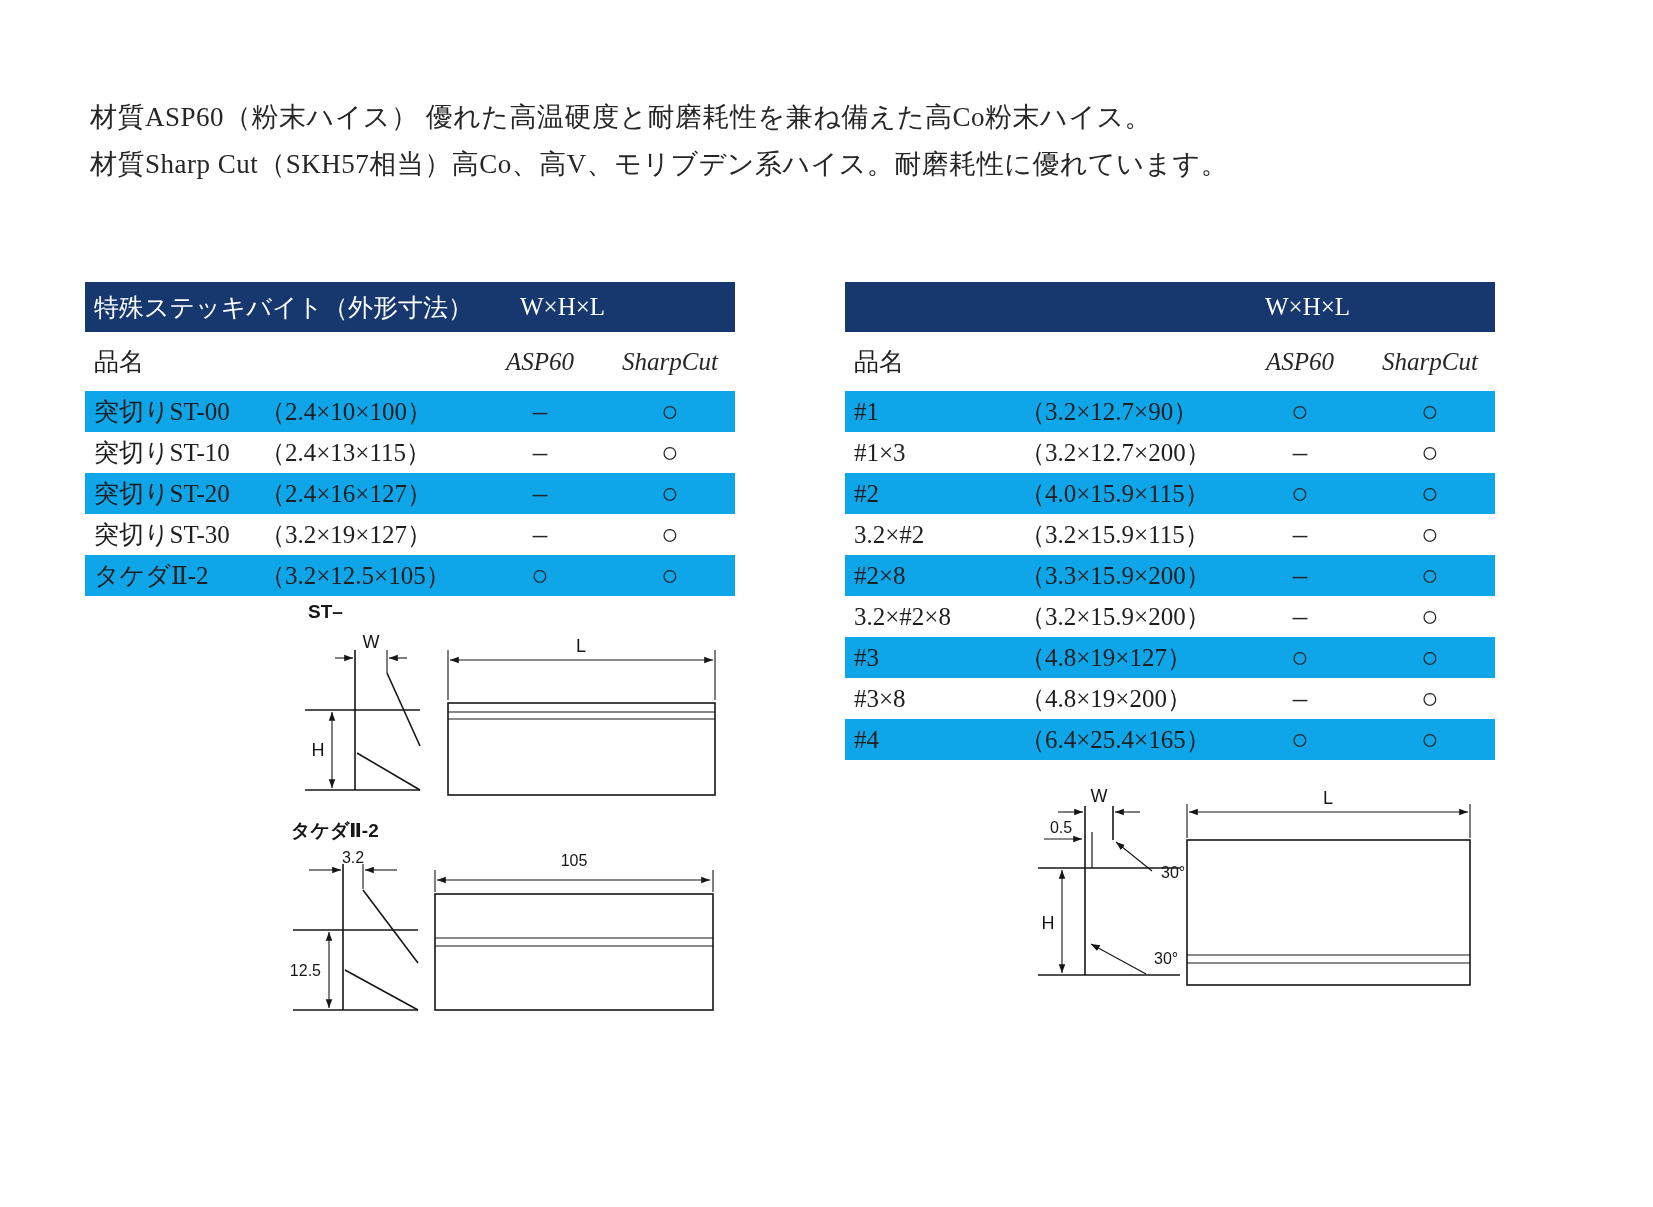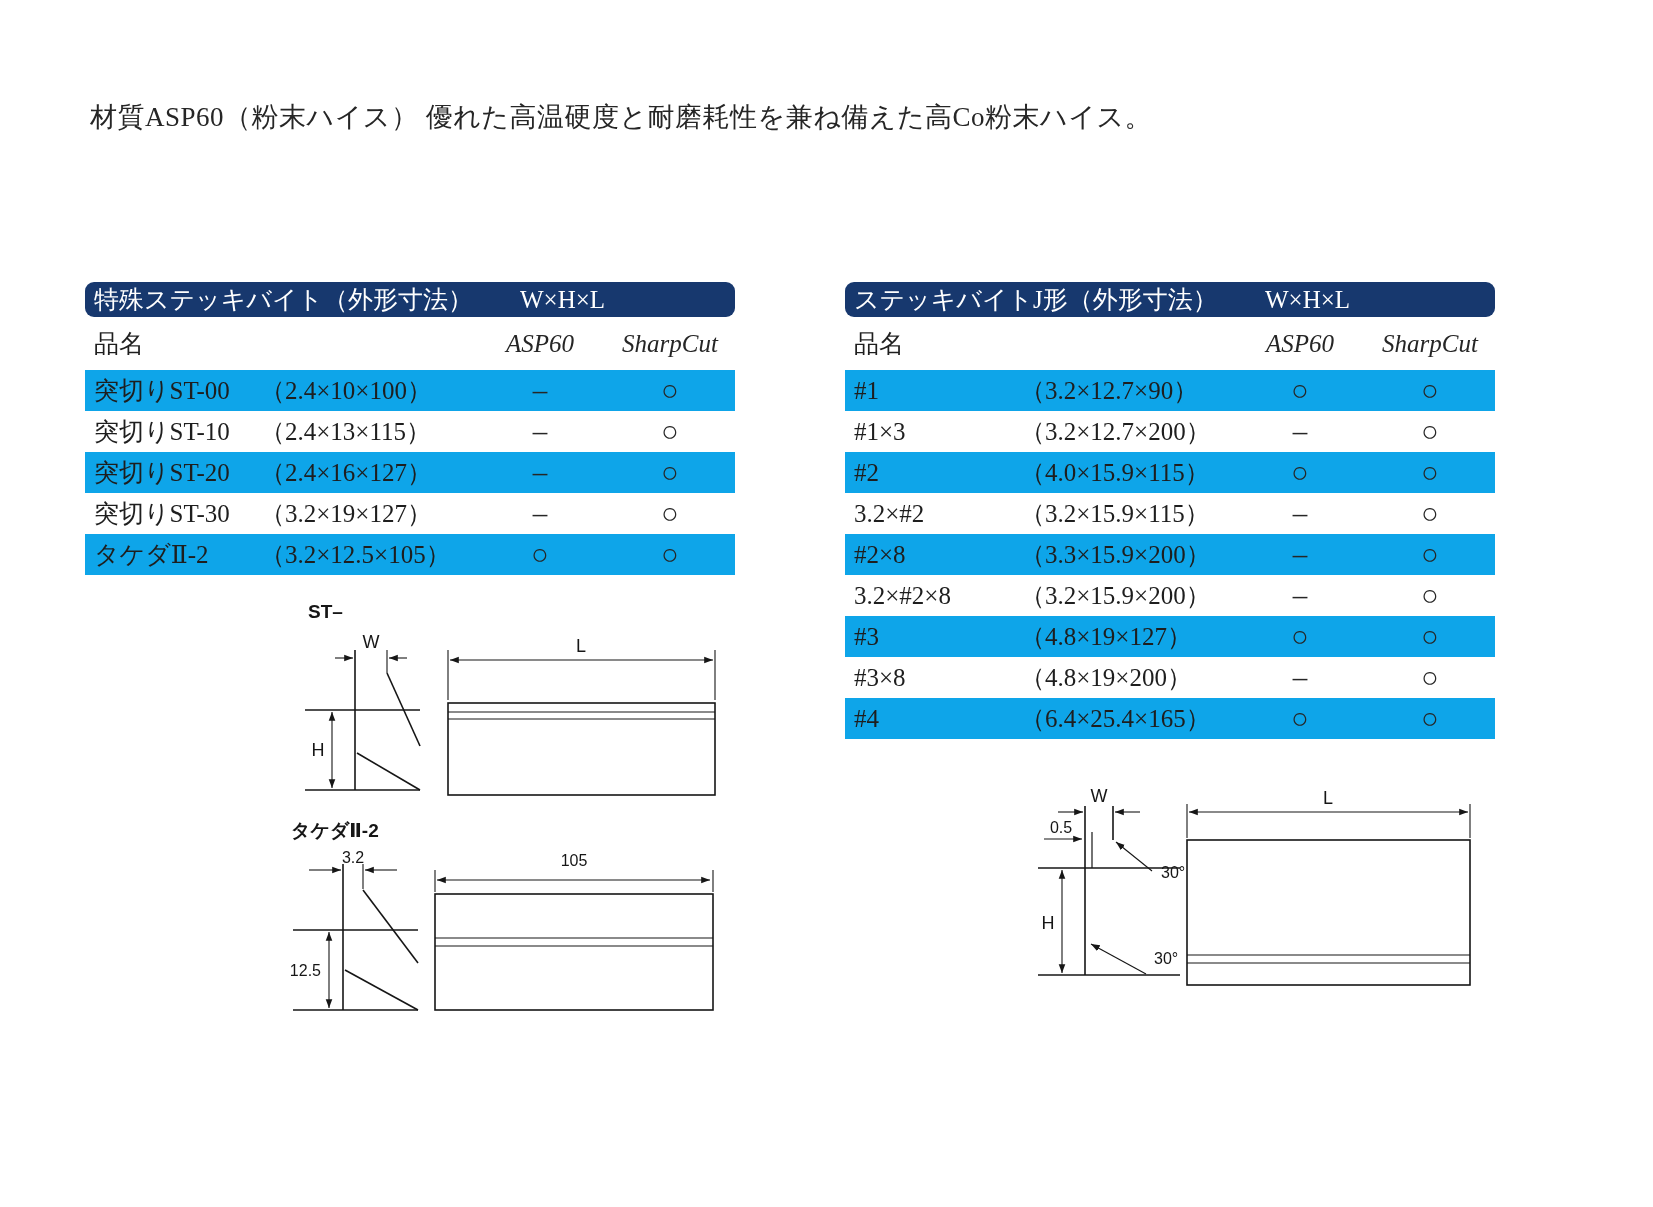--- a/index.html
+++ b/index.html
@@ -52,6 +52,7 @@
 
   <div class="intro">
     <div>材質ASP60（粉末ハイス） 優れた高温硬度と耐磨耗性を兼ね備えた高Co粉末ハイス。</div>
+    <div>材質Sharp Cut（SKH57相当）高Co、高V、モリブデン系ハイス。耐磨耗性に優れています。</div>
   </div>
 
   <div class="tbl" id="left-table">

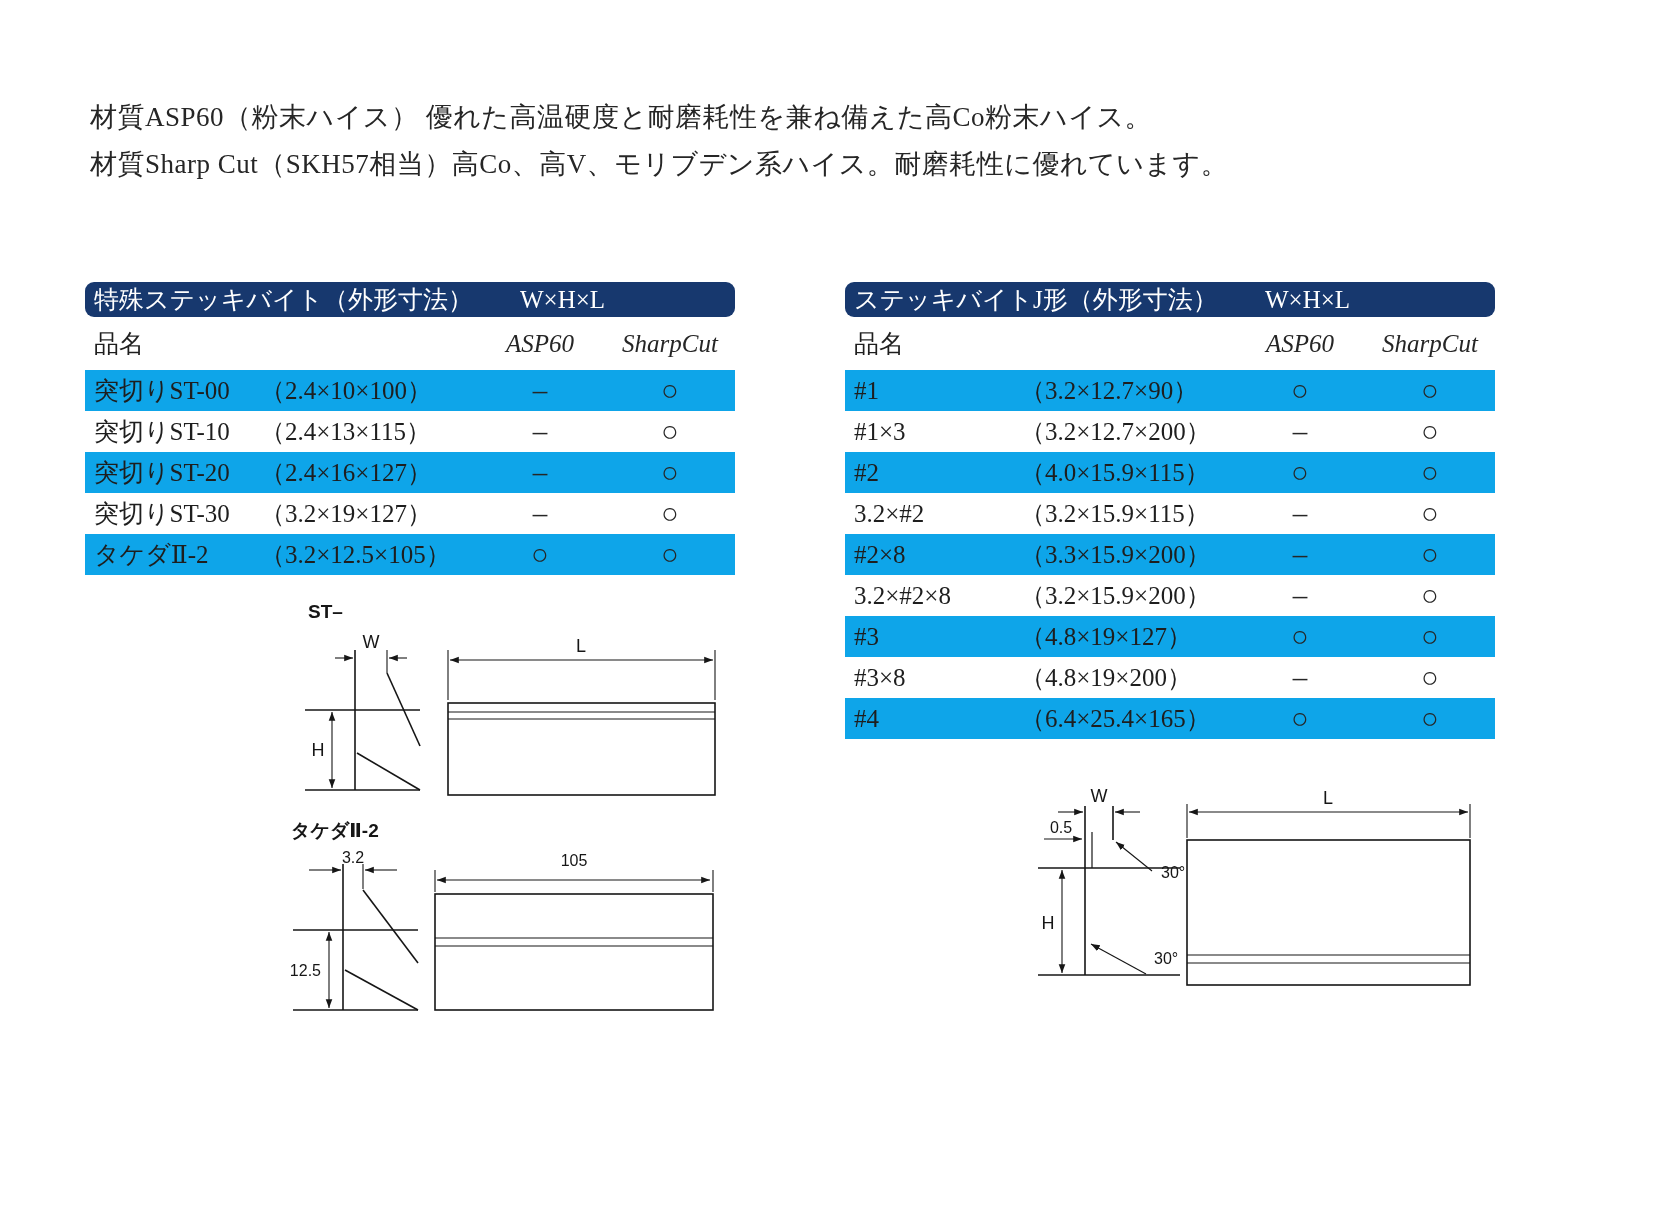--- a/index.html
+++ b/index.html
@@ -18,7 +18,7 @@
   #left-table  { left:85px;  top:282px; }
   #right-table { left:845px; top:282px; }
 
-  .tbl-head { height:35px; background:#17386e; color:#ffffff; font-size:25px; display:flex; align-items:center; position:relative;border-radius:9px; }
+  .tbl-head { height:50px; background:#17386e; color:#ffffff; font-size:25px; display:flex; align-items:center; position:relative; }
   .tbl-head .t   { padding-left:9px; white-space:nowrap; }
   .tbl-head .whl { position:absolute; white-space:nowrap; }
   #left-table  .tbl-head .whl { left:435px; }

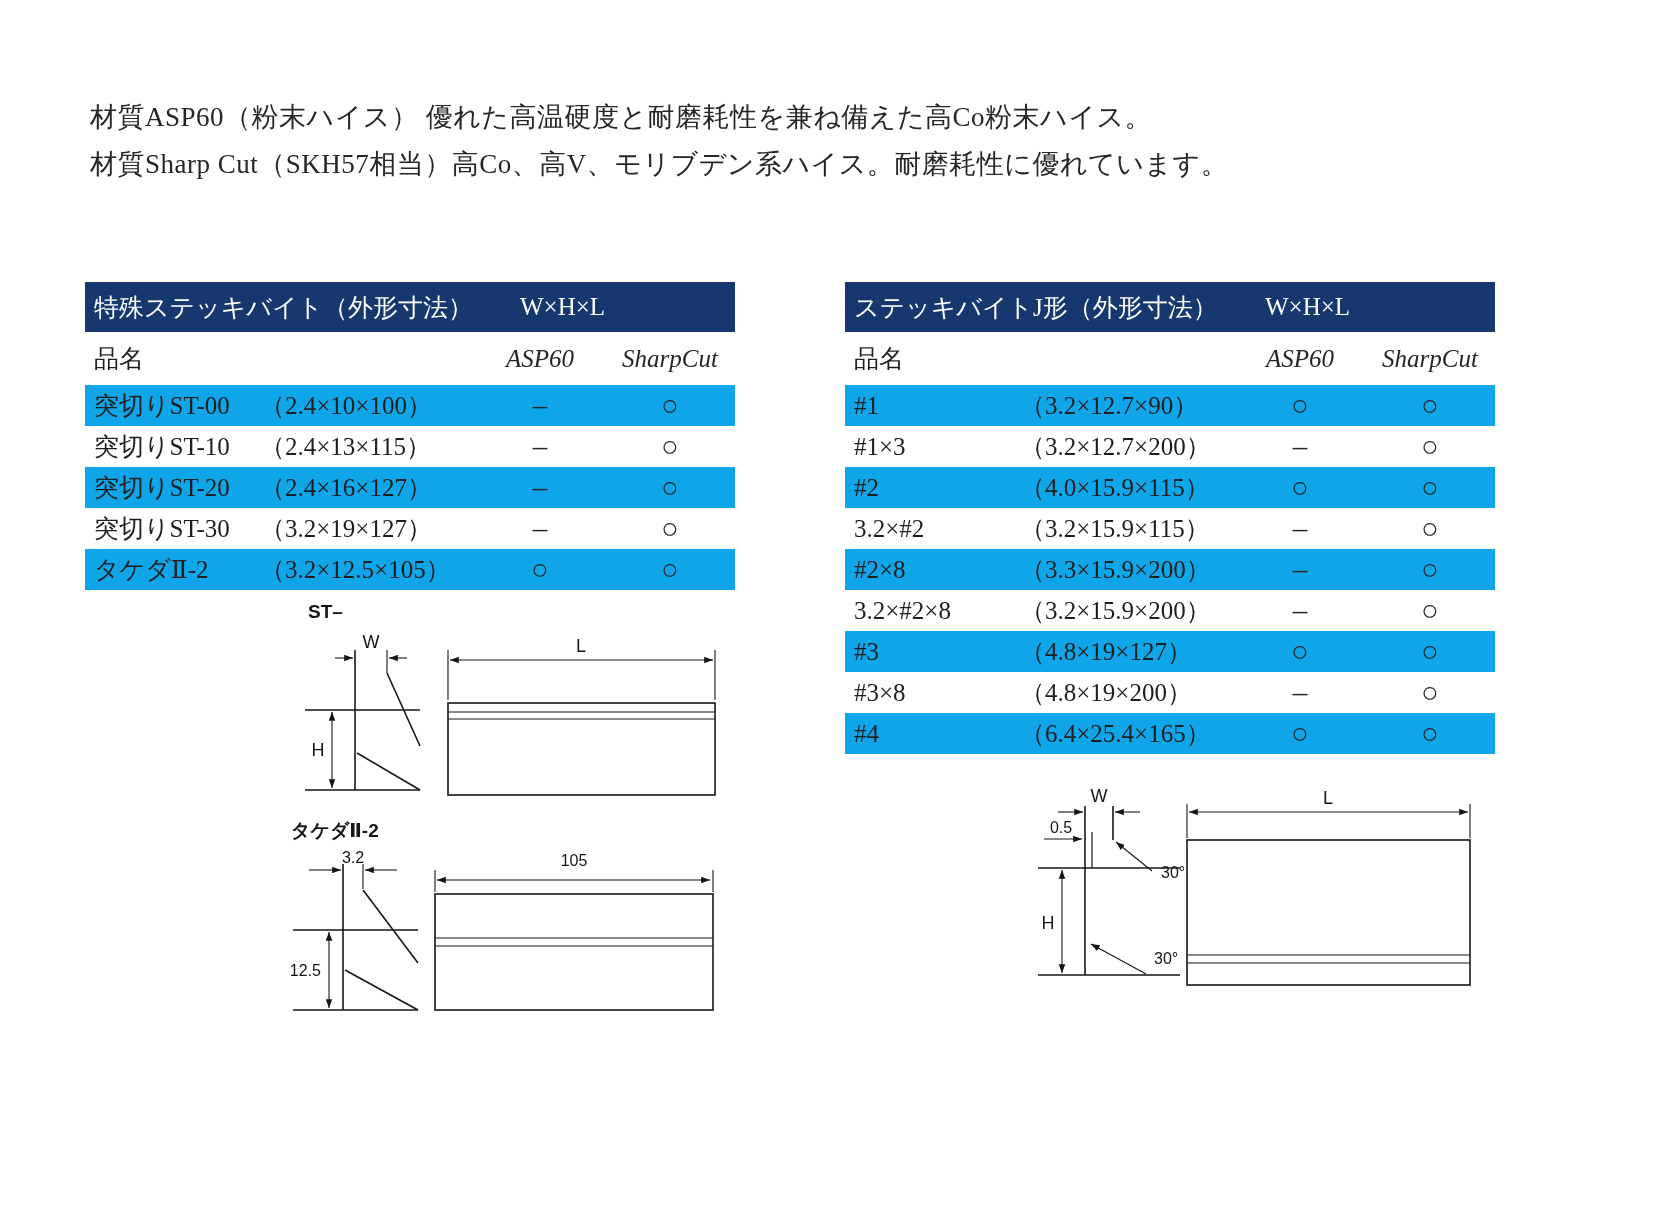--- a/index.html
+++ b/index.html
@@ -100,7 +100,6 @@
 
   <div class="tbl" id="right-table">
     <div class="tbl-head">
-      <span class="t">ステッキバイトJ形（外形寸法）</span>
       <span class="whl">W×H×L</span>
     </div>
     <div class="sub">

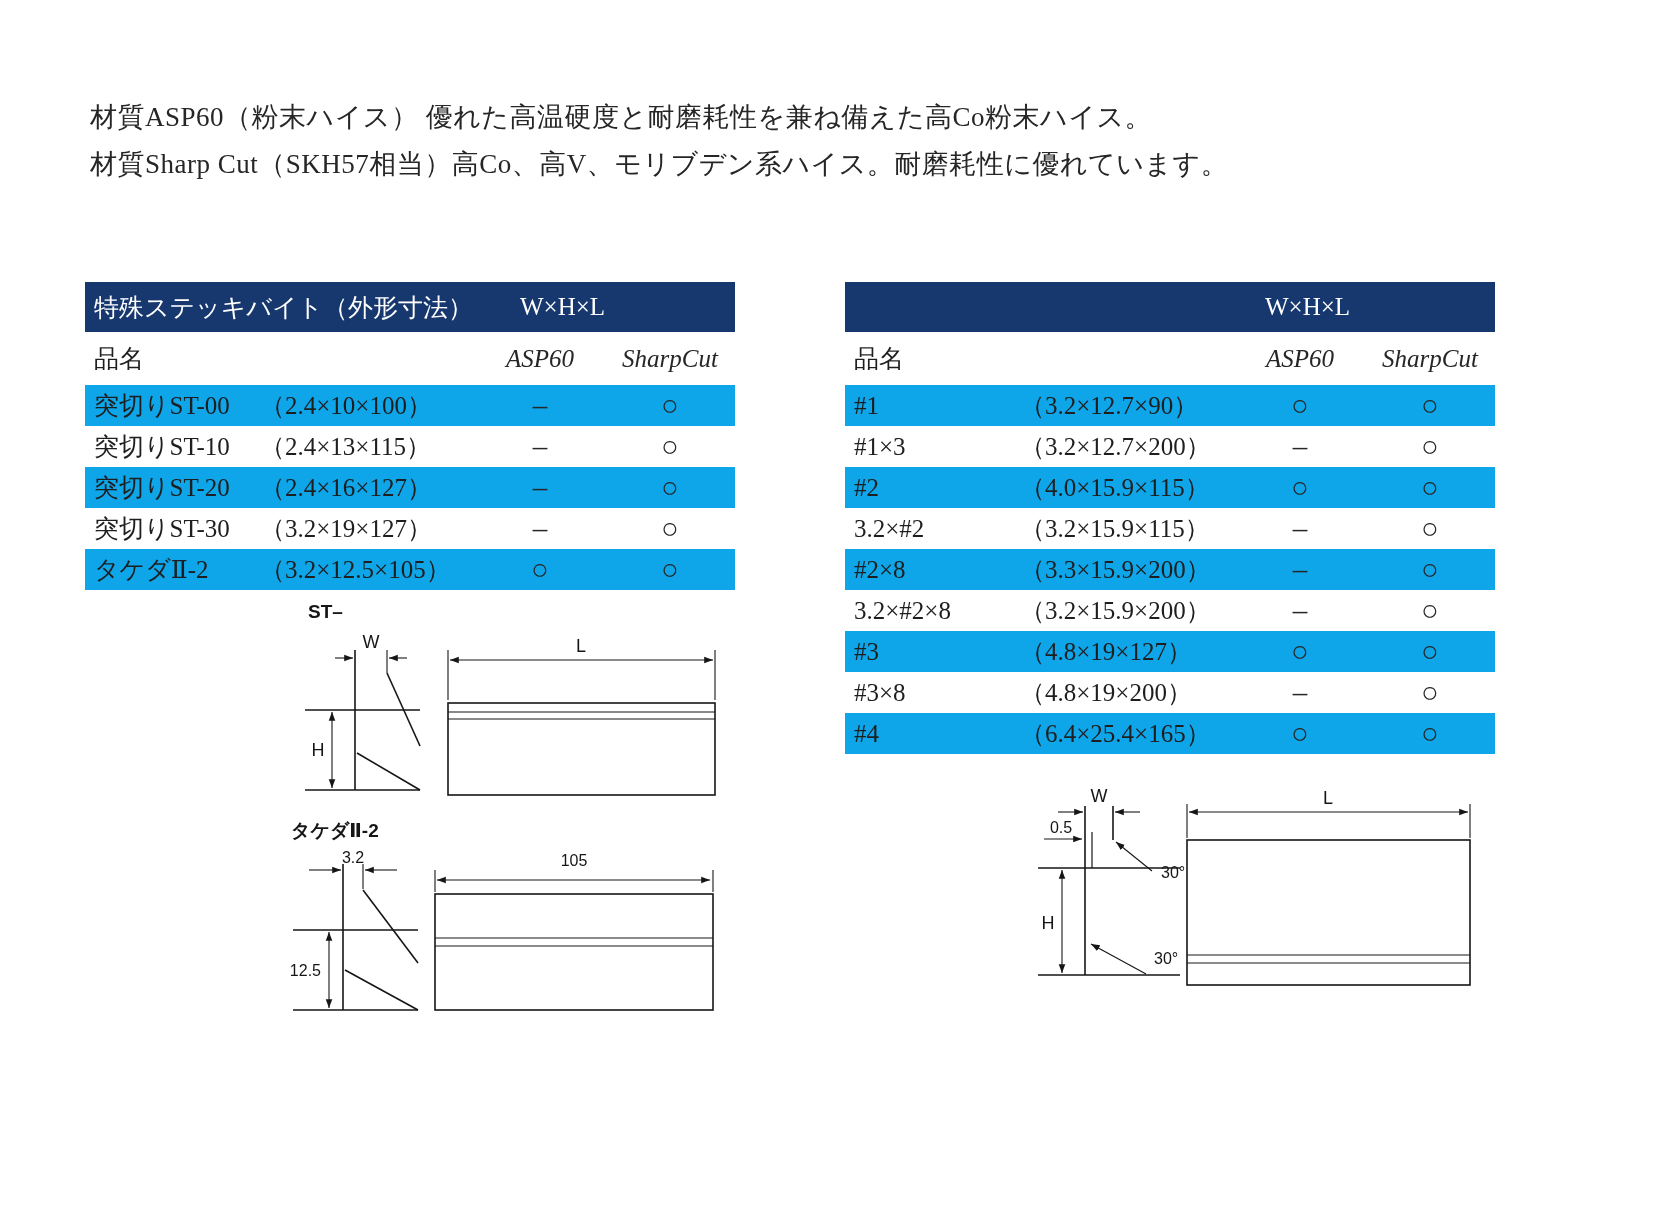--- a/index.html
+++ b/index.html
@@ -24,7 +24,7 @@
   #left-table  .tbl-head .whl { left:435px; }
   #right-table .tbl-head .whl { left:420px; }
 
-  .sub  { height:53px; display:grid; grid-template-columns:175px 215px 130px 130px; align-items:center; font-size:25px; background:#ffffff; }
+  .sub  { height:59px; display:grid; grid-template-columns:175px 215px 130px 130px; align-items:center; font-size:25px; background:#ffffff; }
   .trow { height:41px; display:grid; grid-template-columns:175px 215px 130px 130px; align-items:center; font-size:25px; }
   .trow.blue { background:#0ea5e9; }
   .cn { padding-left:9px; white-space:nowrap; }

